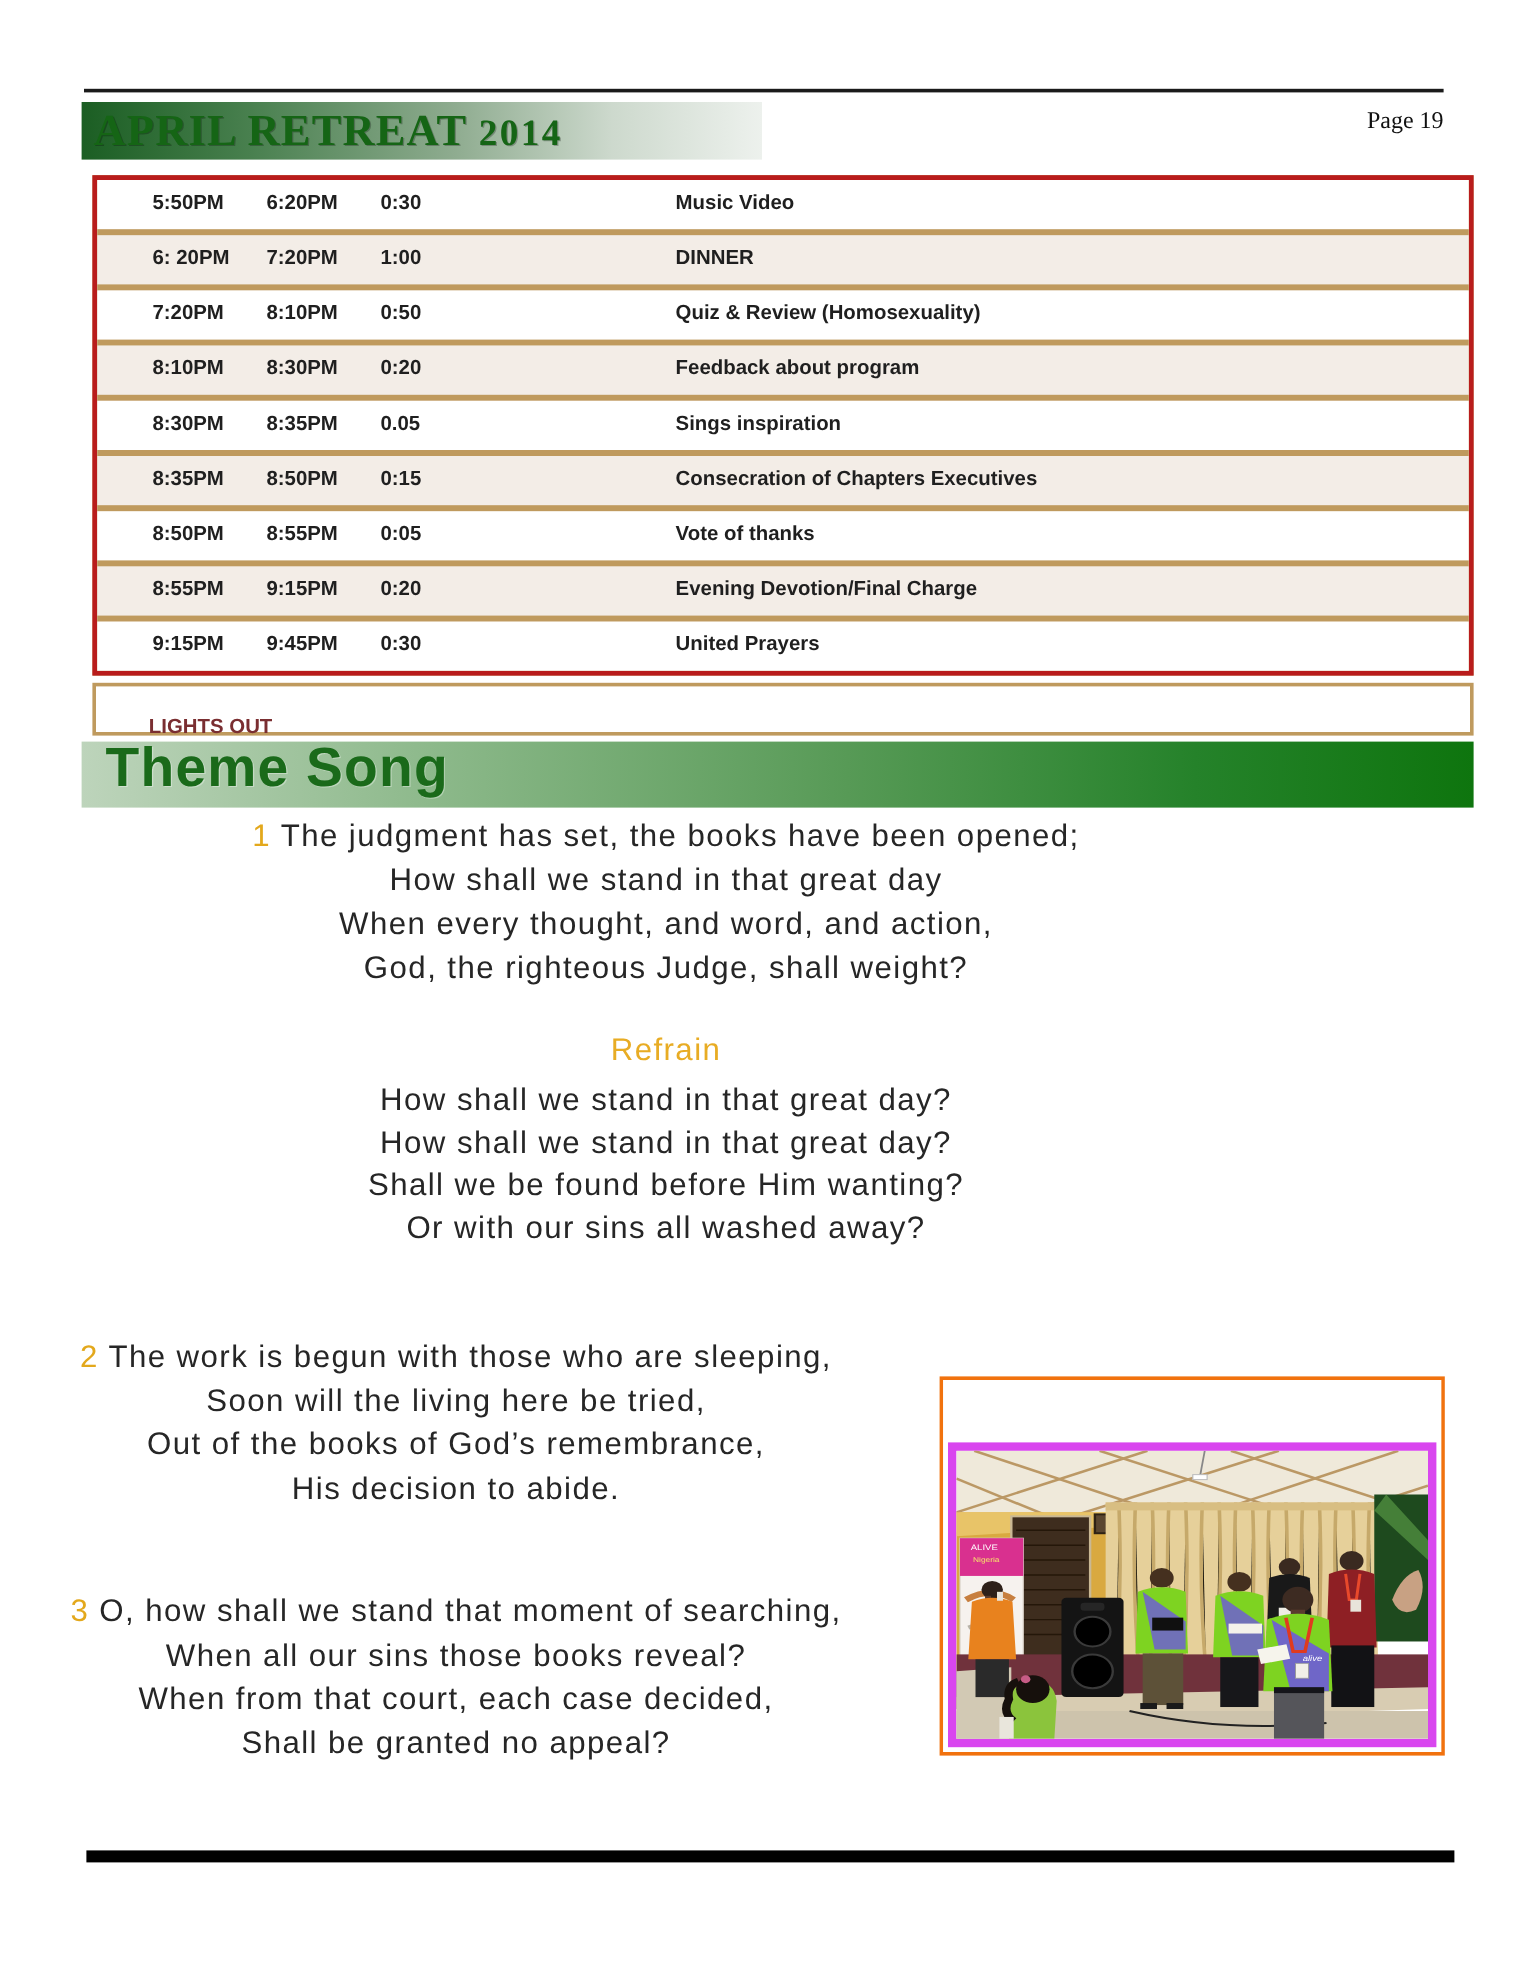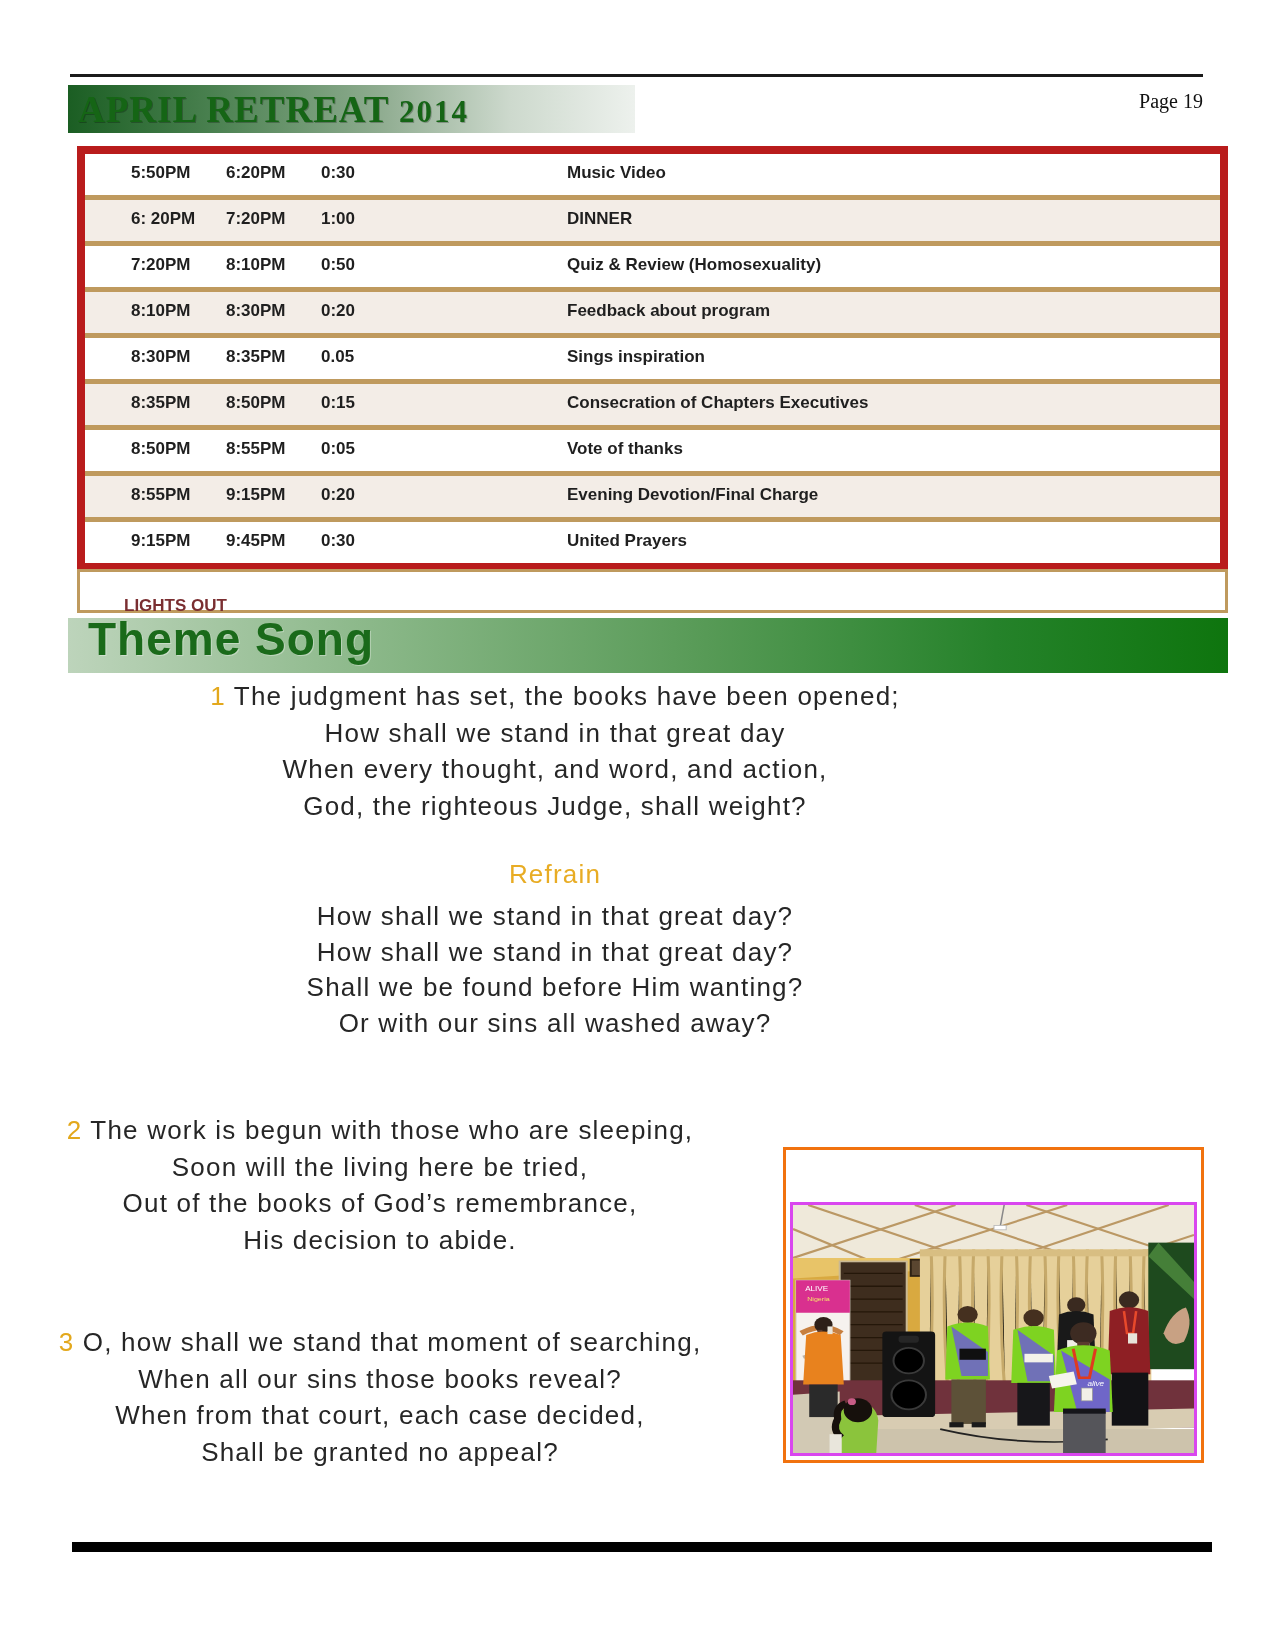--- a/index.html
+++ b/index.html
@@ -21,7 +21,7 @@
   .title-band .yr{font-size:31px;letter-spacing:2px;}
   
   .sched{position:absolute;left:77px;top:146px;width:1151px;box-sizing:border-box;
-    border:8px solid #b91c1c;background:#BF9A5E;}
+    border:4px solid #b91c1c;background:#BF9A5E;}
   .s-row{height:41px;background:#ffffff;border-bottom:5px solid #BF9A5E;
     position:relative;font-size:17px;font-weight:bold;color:#1f1f1f;}
   .s-row:last-child{border-bottom:none;}

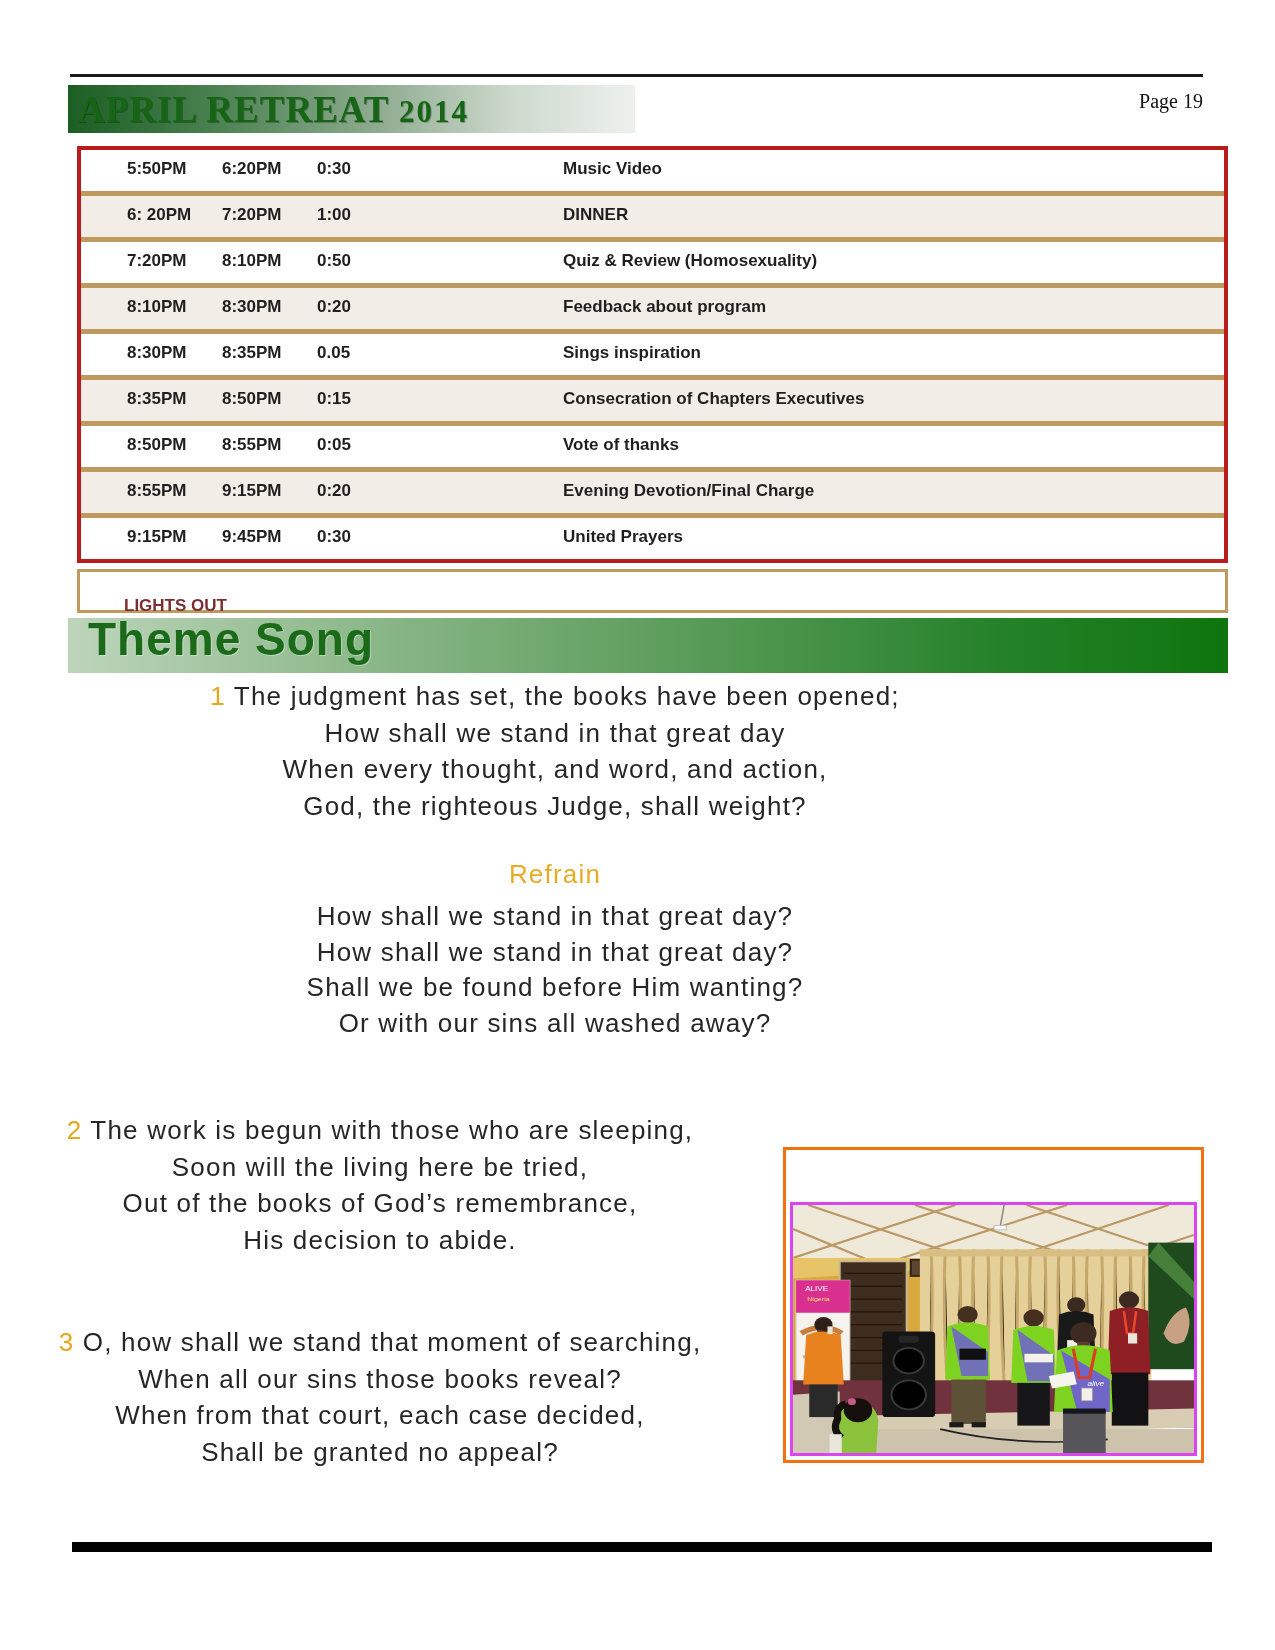--- a/index.html
+++ b/index.html
@@ -51,7 +51,7 @@
   .photo-frame{position:absolute;left:783px;top:1147px;width:421px;height:316px;
     box-sizing:border-box;border:3px solid #F1720E;}
   .photo-frame .mid{position:absolute;inset:0;border:2px solid #ffffff;}
-  .photo-frame .inner{position:absolute;inset:2px;border:3px solid #d946ef;margin-top:48px;}
+  .photo-frame .inner{position:absolute;inset:2px;border:7px solid #d946ef;margin-top:48px;}
   .photo-frame svg{display:block;width:100%;height:100%;}
   
   .bottom-bar{position:absolute;left:72px;top:1542px;width:1140px;height:10px;background:#000;}

